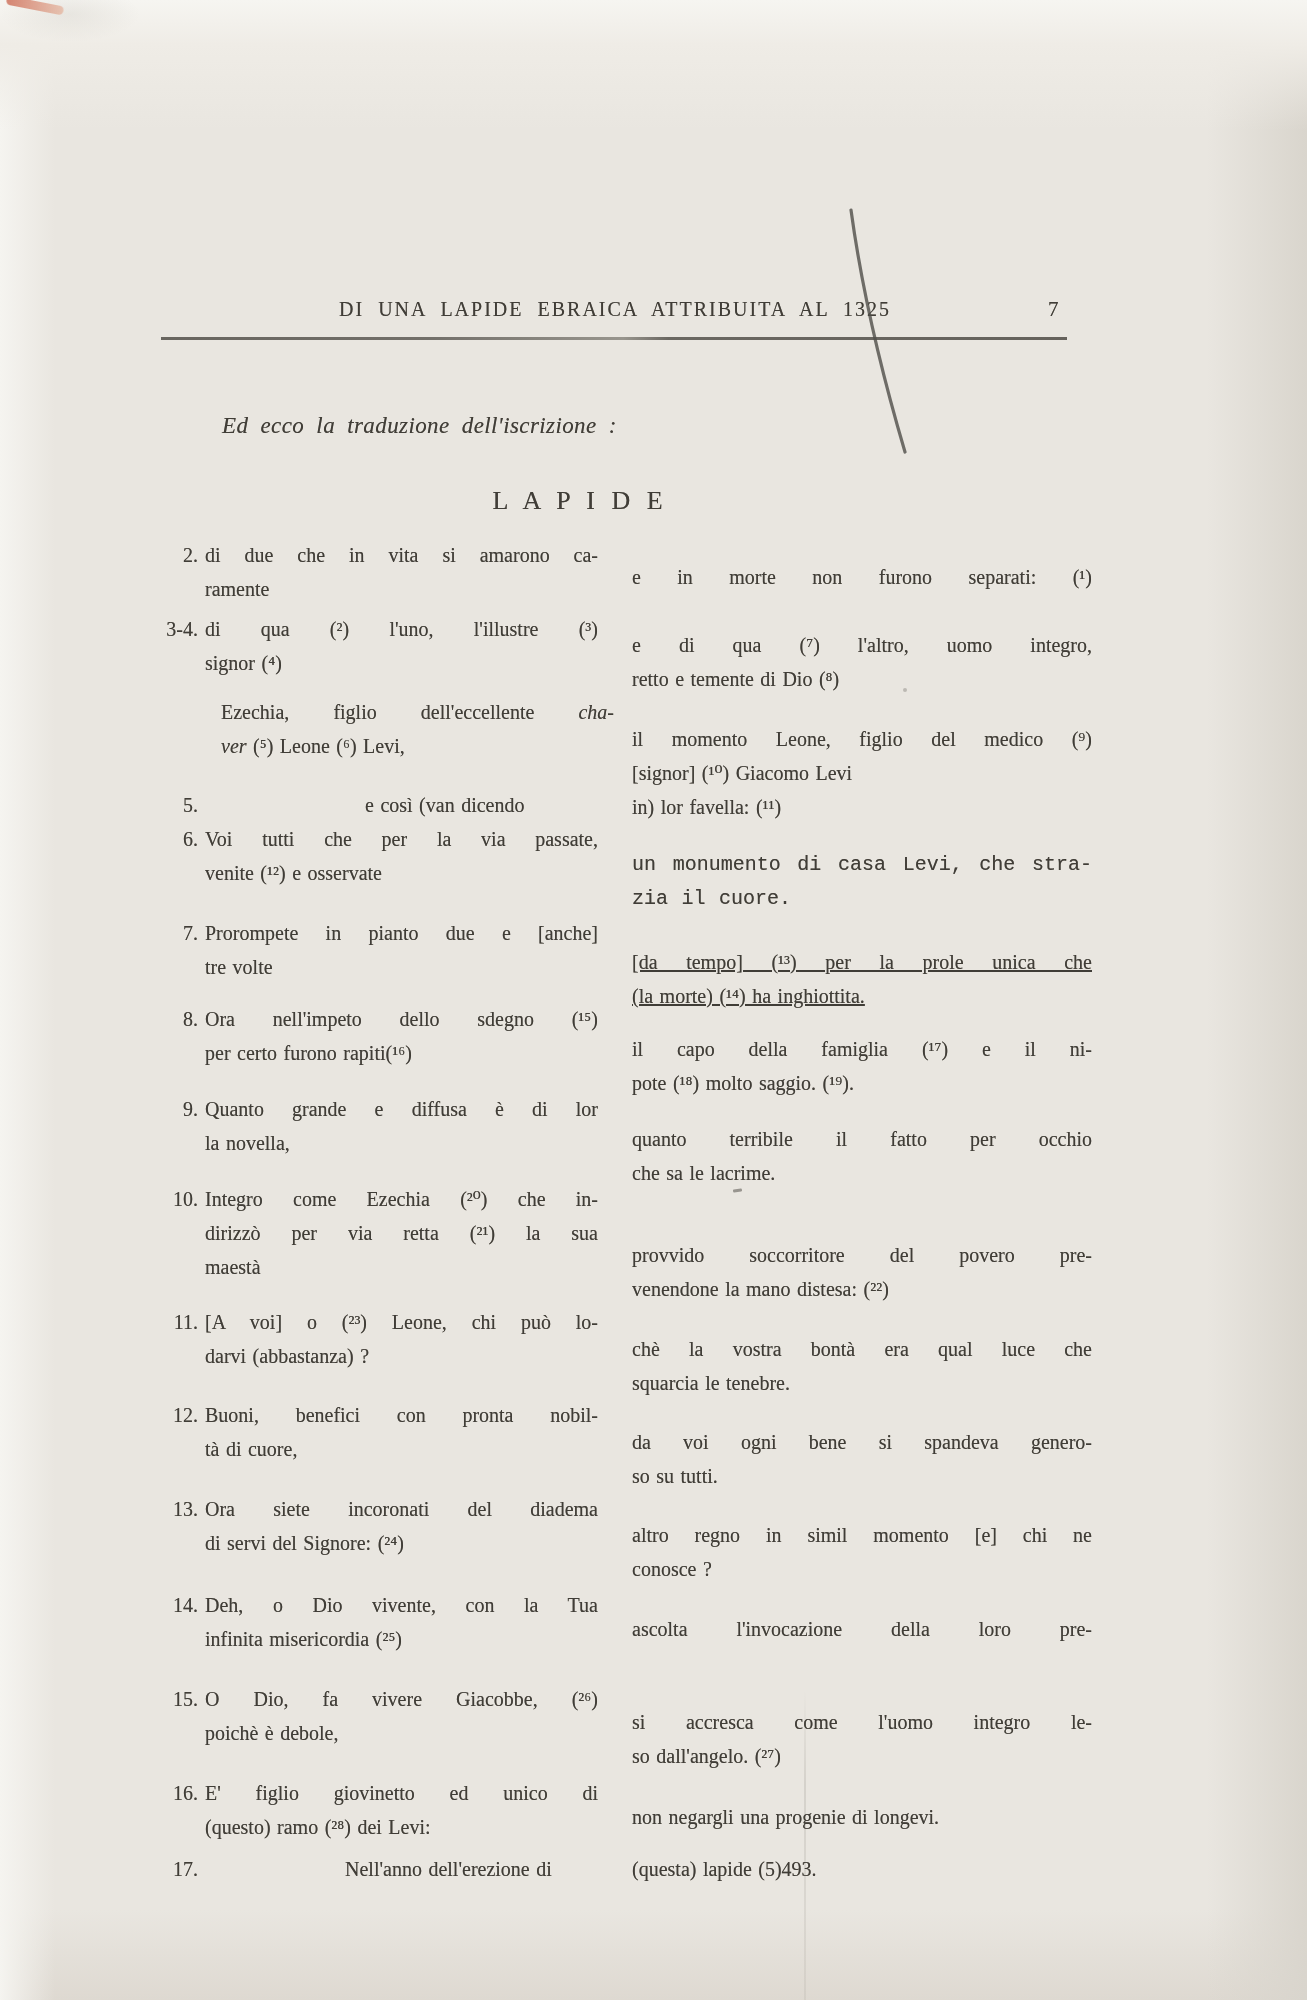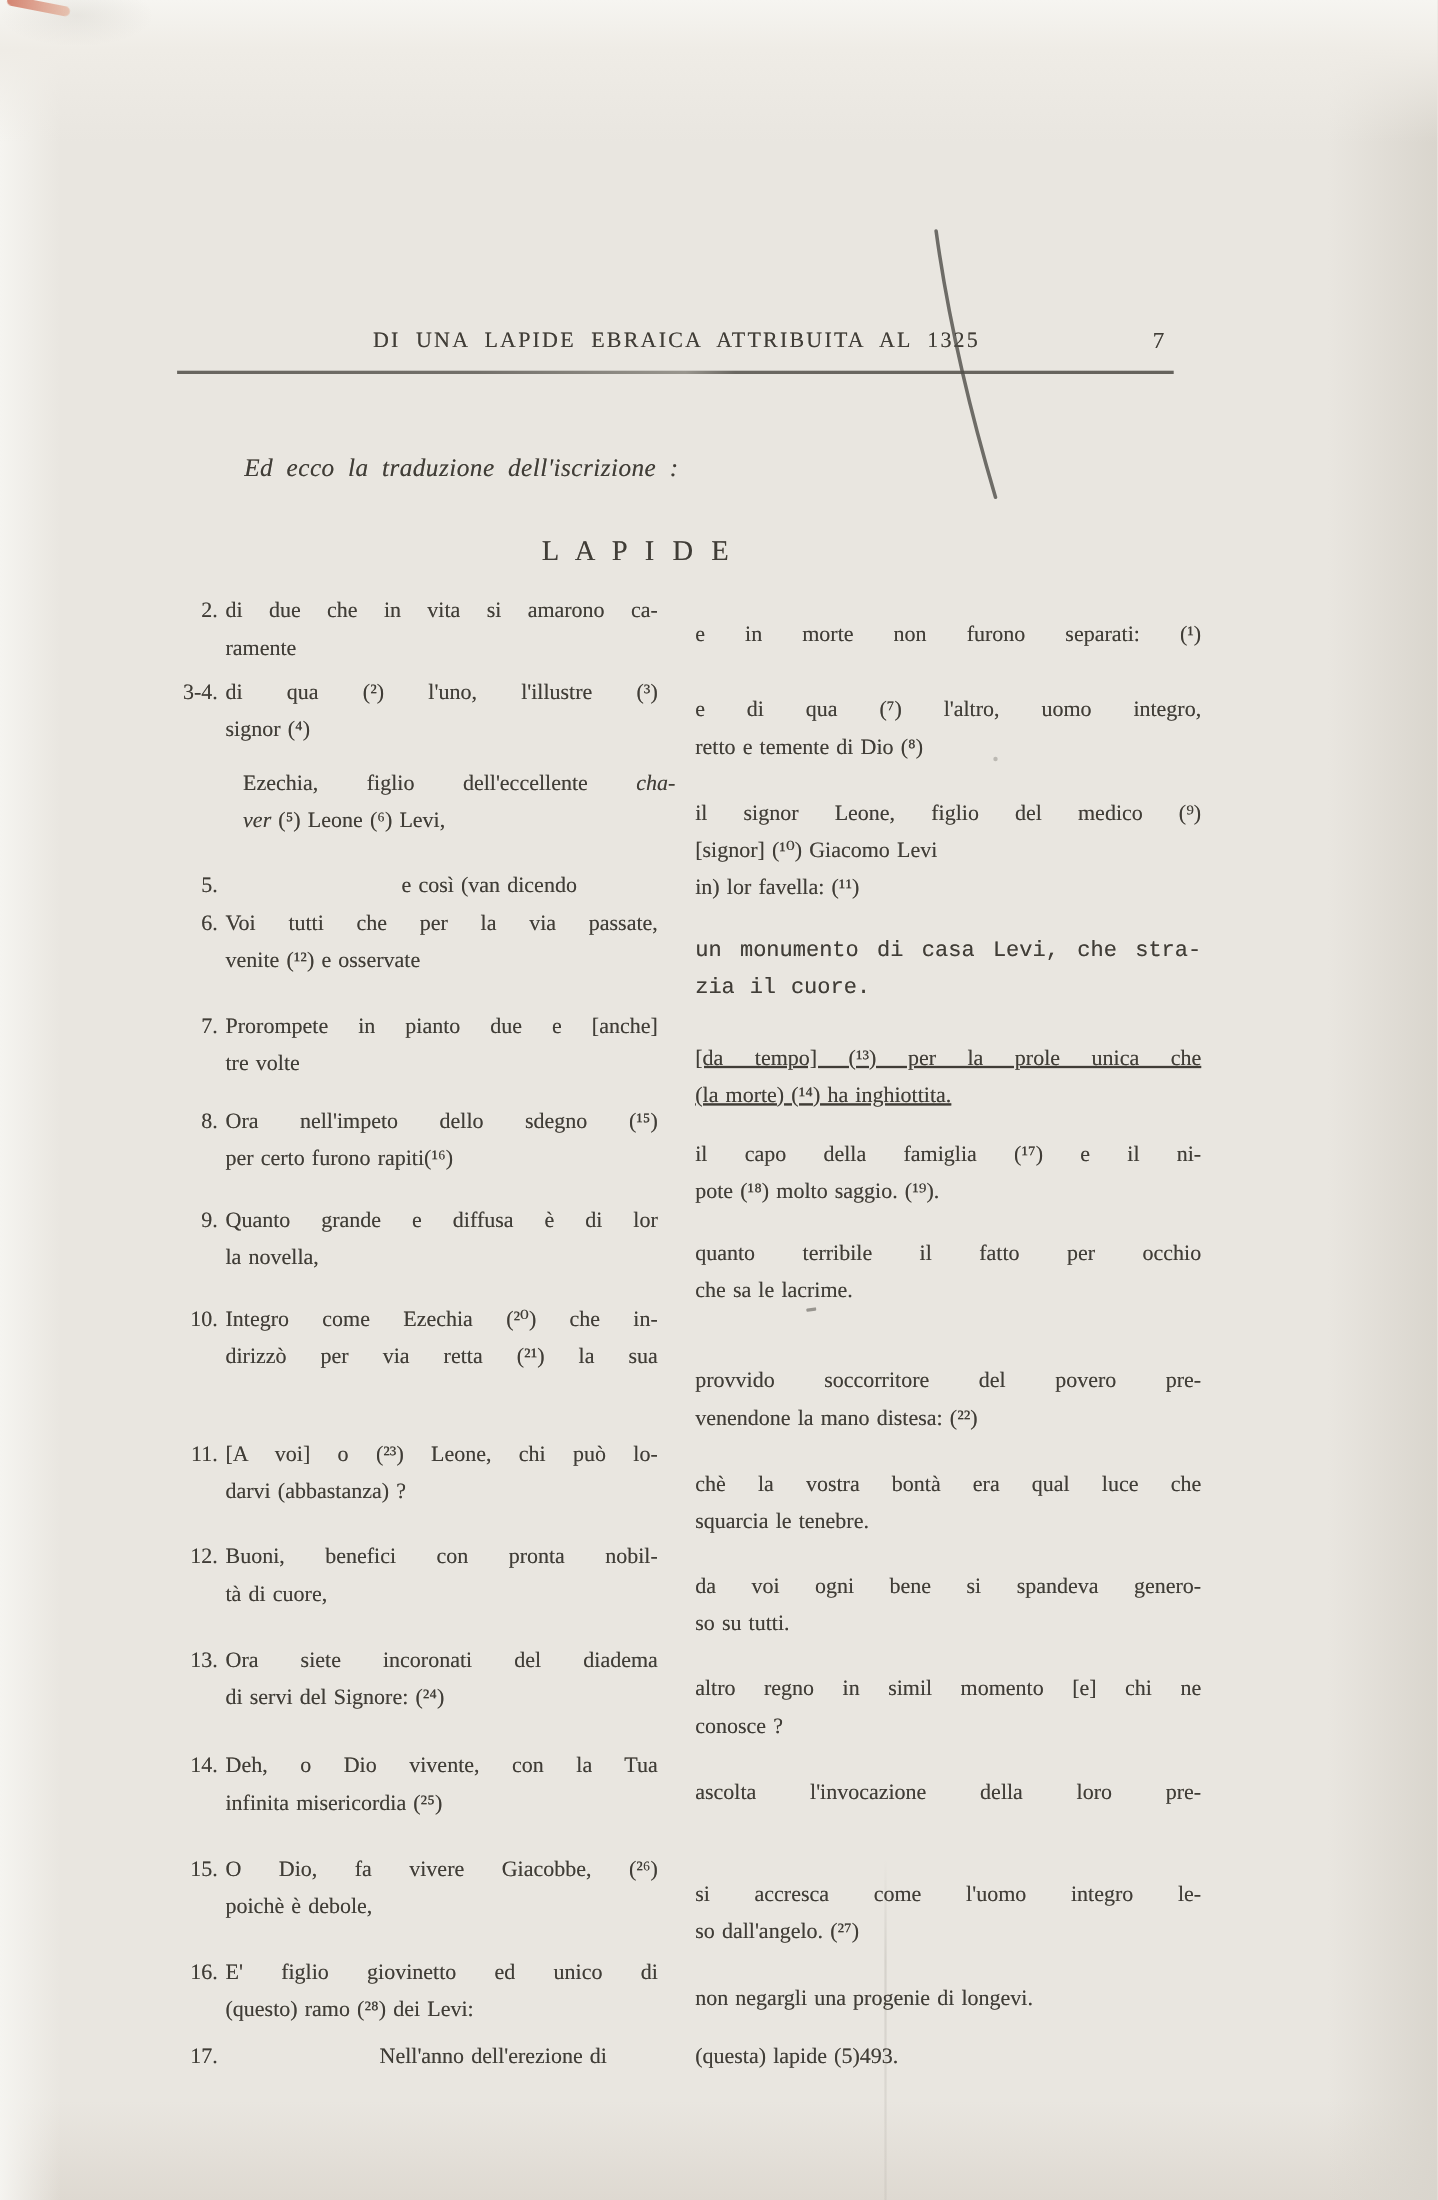--- a/index.html
+++ b/index.html
@@ -145,7 +145,7 @@
         <div class="ln"><span>retto e temente di Dio (⁸)</span></div>
       </div>
       <div class="item ink" style="top: 722px; left: 632px; width: 460px;">
-        <div class="ln jst"><span>il signor Leone, figlio del medico (⁹)</span></div>
+        <div class="ln jst"><span>il momento Leone, figlio del medico (⁹)</span></div>
         <div class="ln"><span>[signor] (¹⁰) Giacomo Levi</span></div>
       </div>
       <div class="item ink" style="top: 790px; left: 632px; width: 460px;">

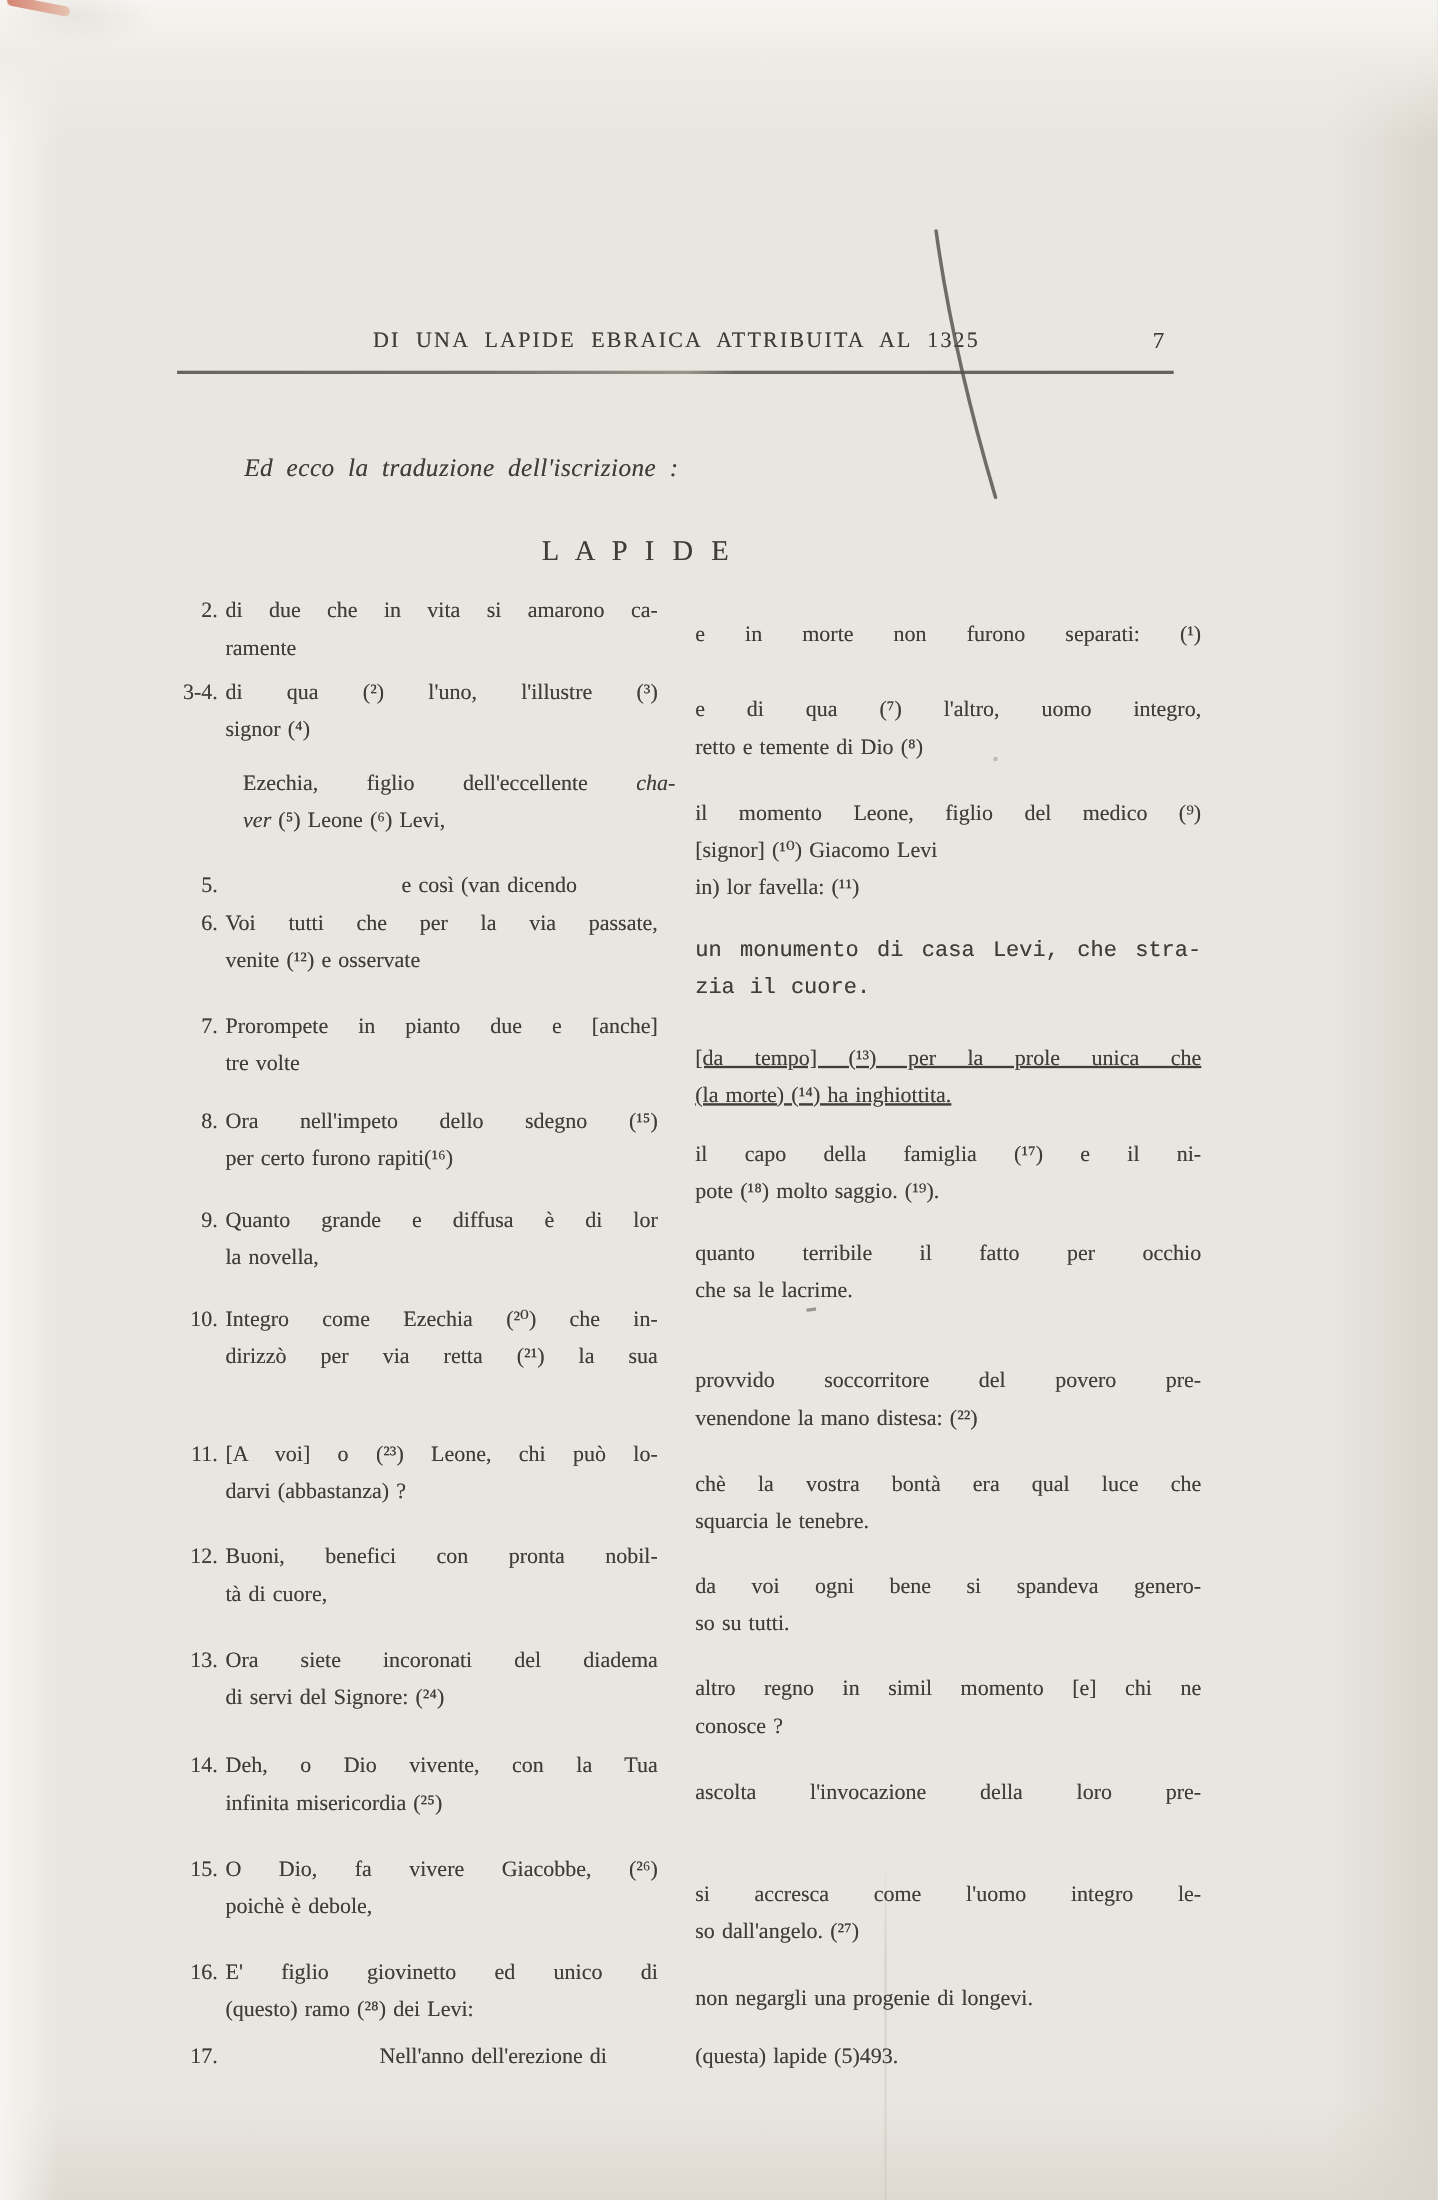--- a/index.html
+++ b/index.html
@@ -100,6 +100,7 @@
         <span class="num">10.</span>
         <div class="ln jst"><span>Integro come Ezechia (²⁰) che in-</span></div>
         <div class="ln jst"><span>dirizzò per via retta (²¹) la sua</span></div>
+        <div class="ln"><span>maestà</span></div>
       </div>
       <div class="item ink" style="top: 1305px; left: 205px; width: 393px;">
         <span class="num">11.</span>

